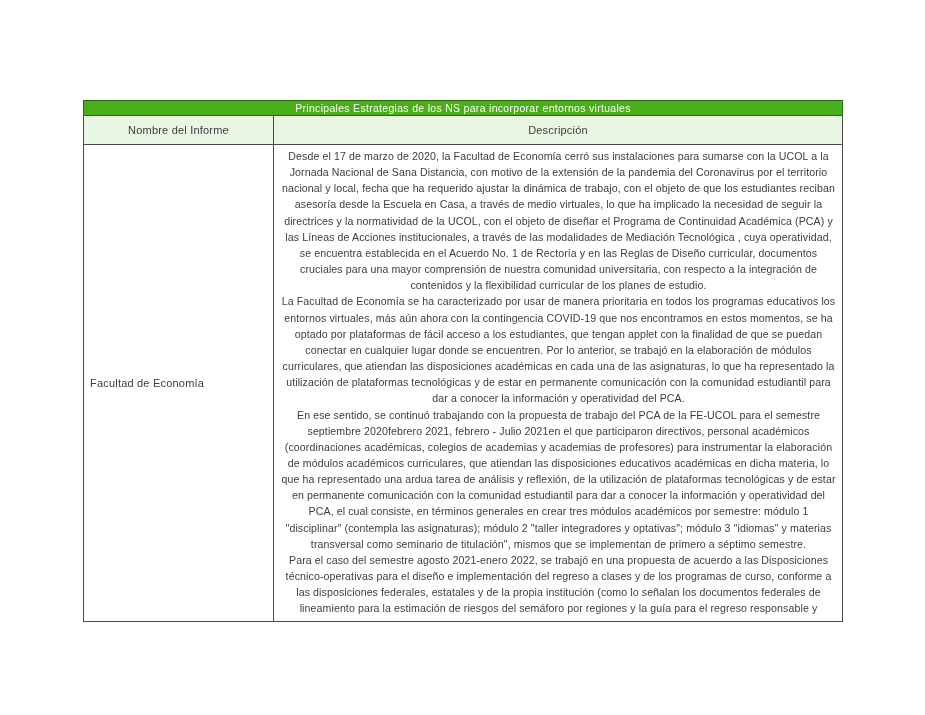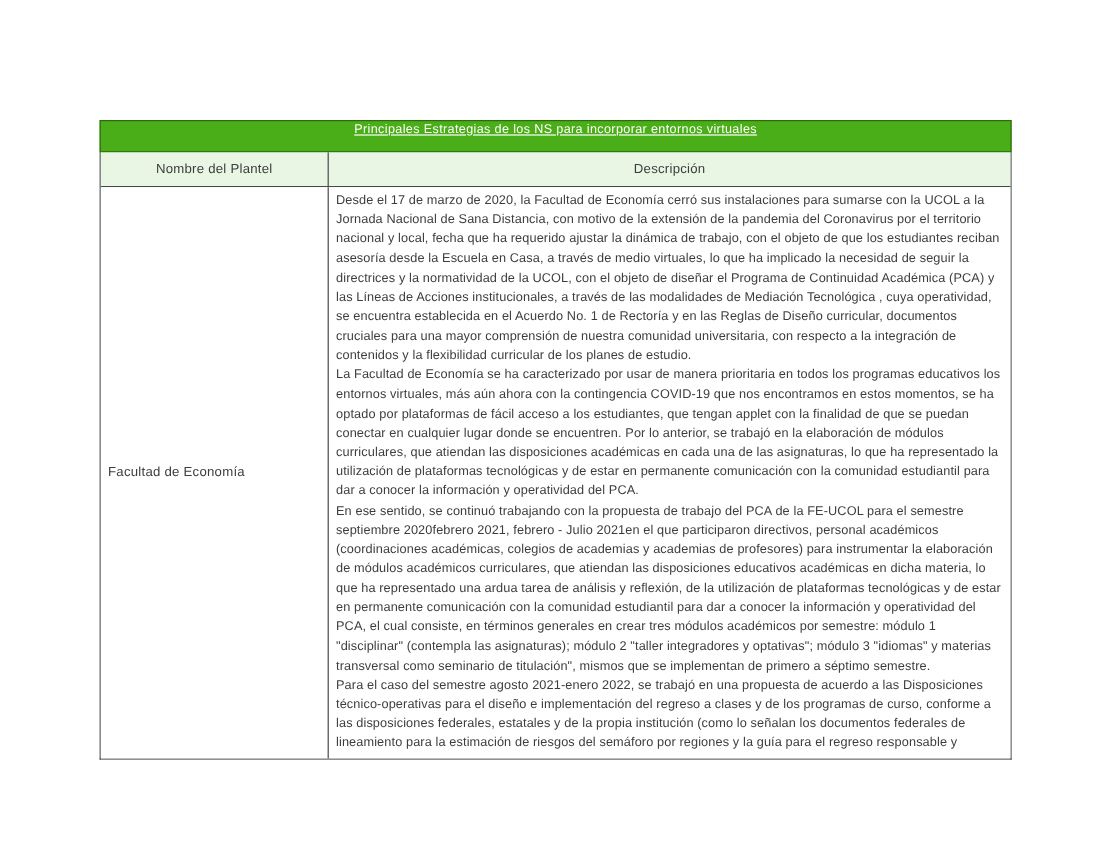--- a/index.html
+++ b/index.html
@@ -38,7 +38,7 @@
     width:760px;
   }
   .title-bar{
-    height:27px;
+    height:16px;
     background:var(--title-bar-bg);
     border:1px solid var(--title-bar-border);
     color:#ffffff;
@@ -47,7 +47,6 @@
     text-align:center;
     line-height:15px;
     letter-spacing:0.3px;
-    text-decoration:underline;
   }
   .grid{
     border:1px solid var(--table-border);

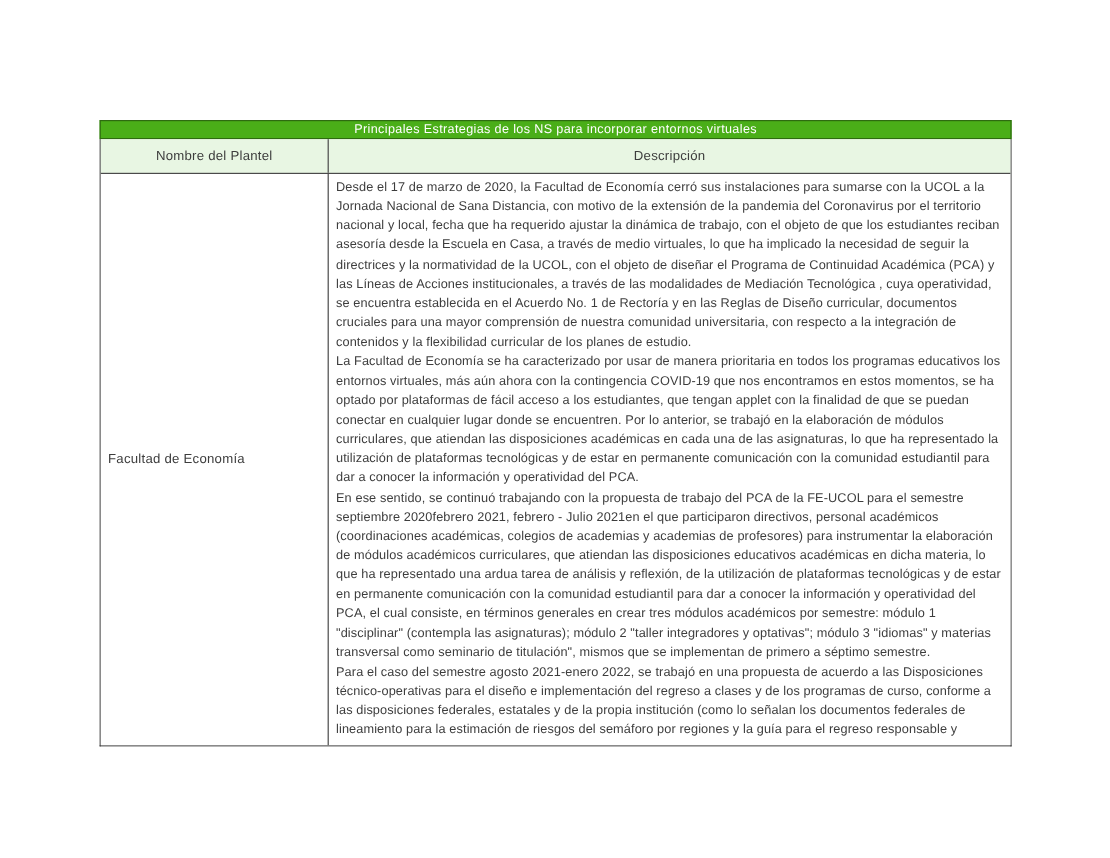--- a/index.html
+++ b/index.html
@@ -115,7 +115,7 @@
     <div class="grid">
 
       <div class="row header-row">
-        <div class="cell col1 head">Nombre del Plantel</div>
+        <div class="cell col1 head">Nombre del Informe</div>
         <div class="cell col2 head">Descripción</div>
       </div>
 

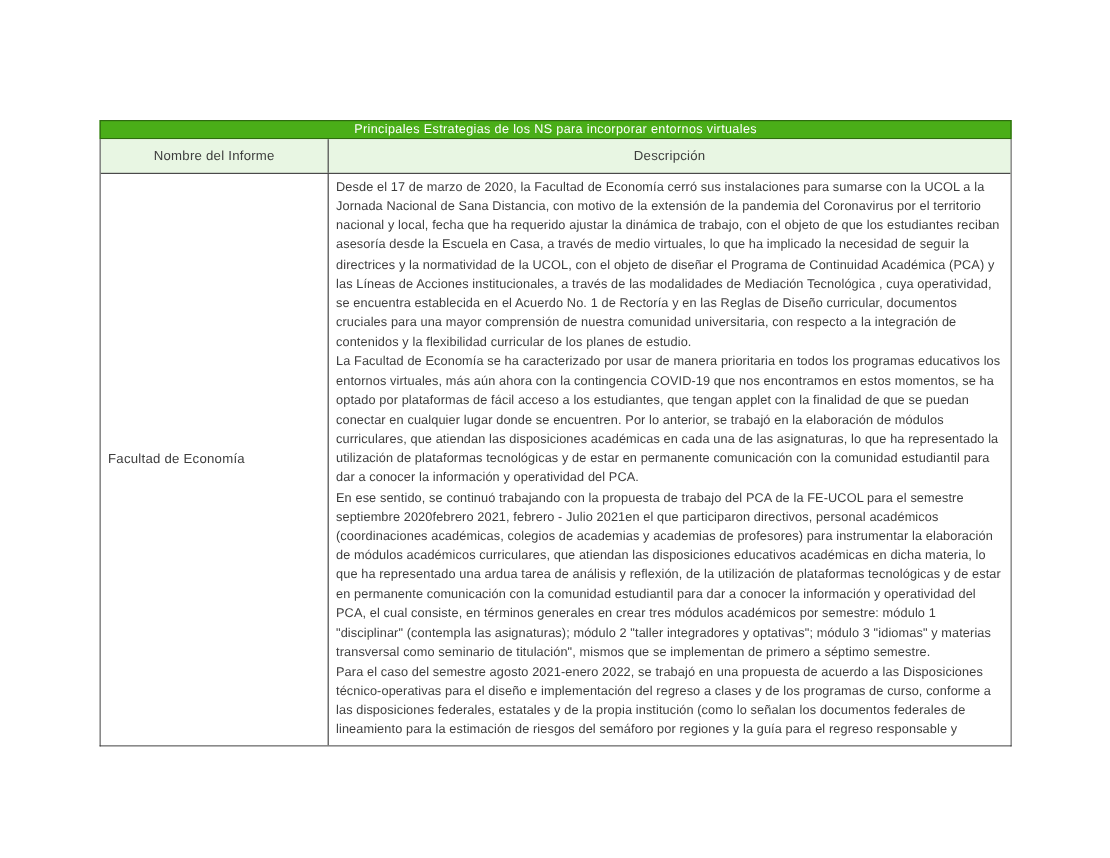--- a/index.html
+++ b/index.html
@@ -90,7 +90,7 @@
     letter-spacing:0.1px;
     text-align:left;
   }
-  .desc p{margin:0;}
+  .desc p{margin:0;text-align:center;}
   .page-number{
     position:absolute;
     left:83px;

